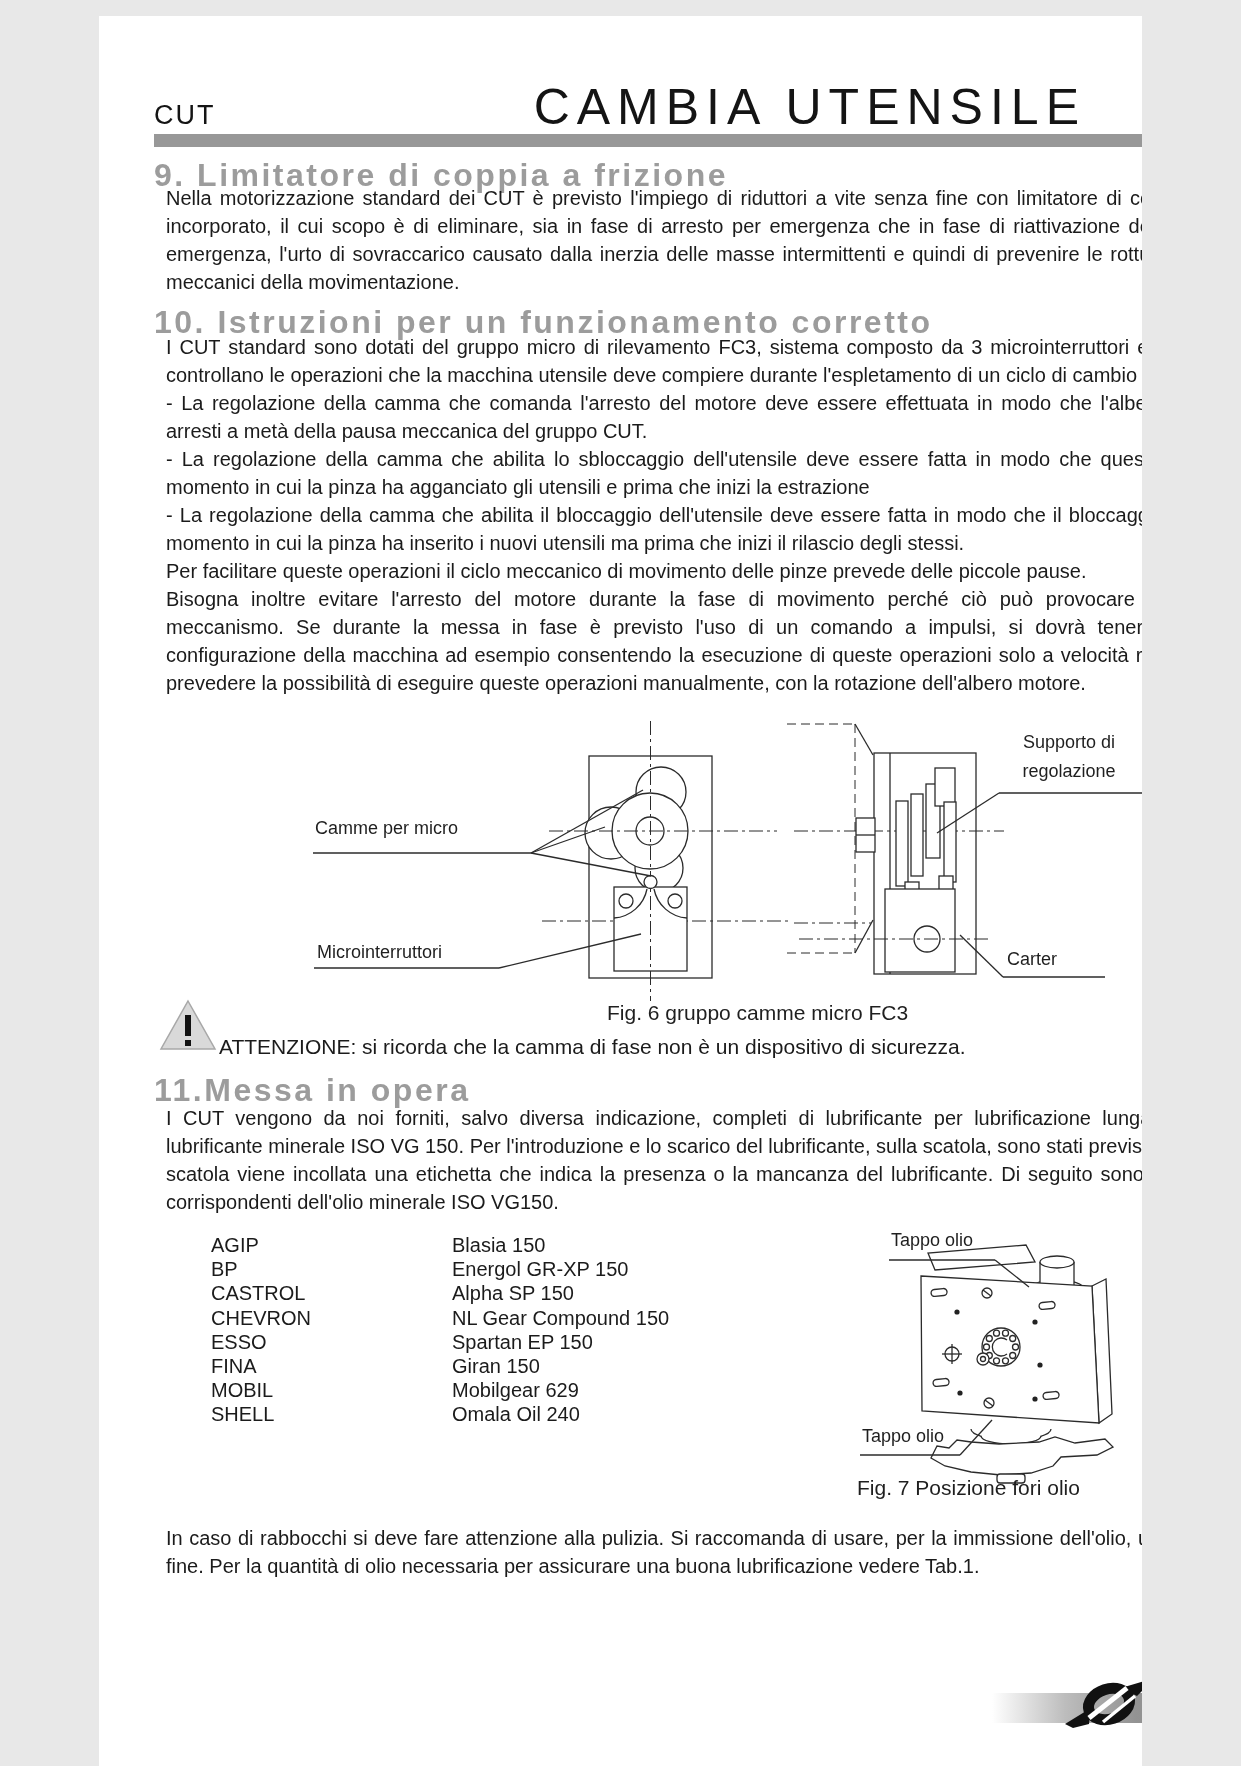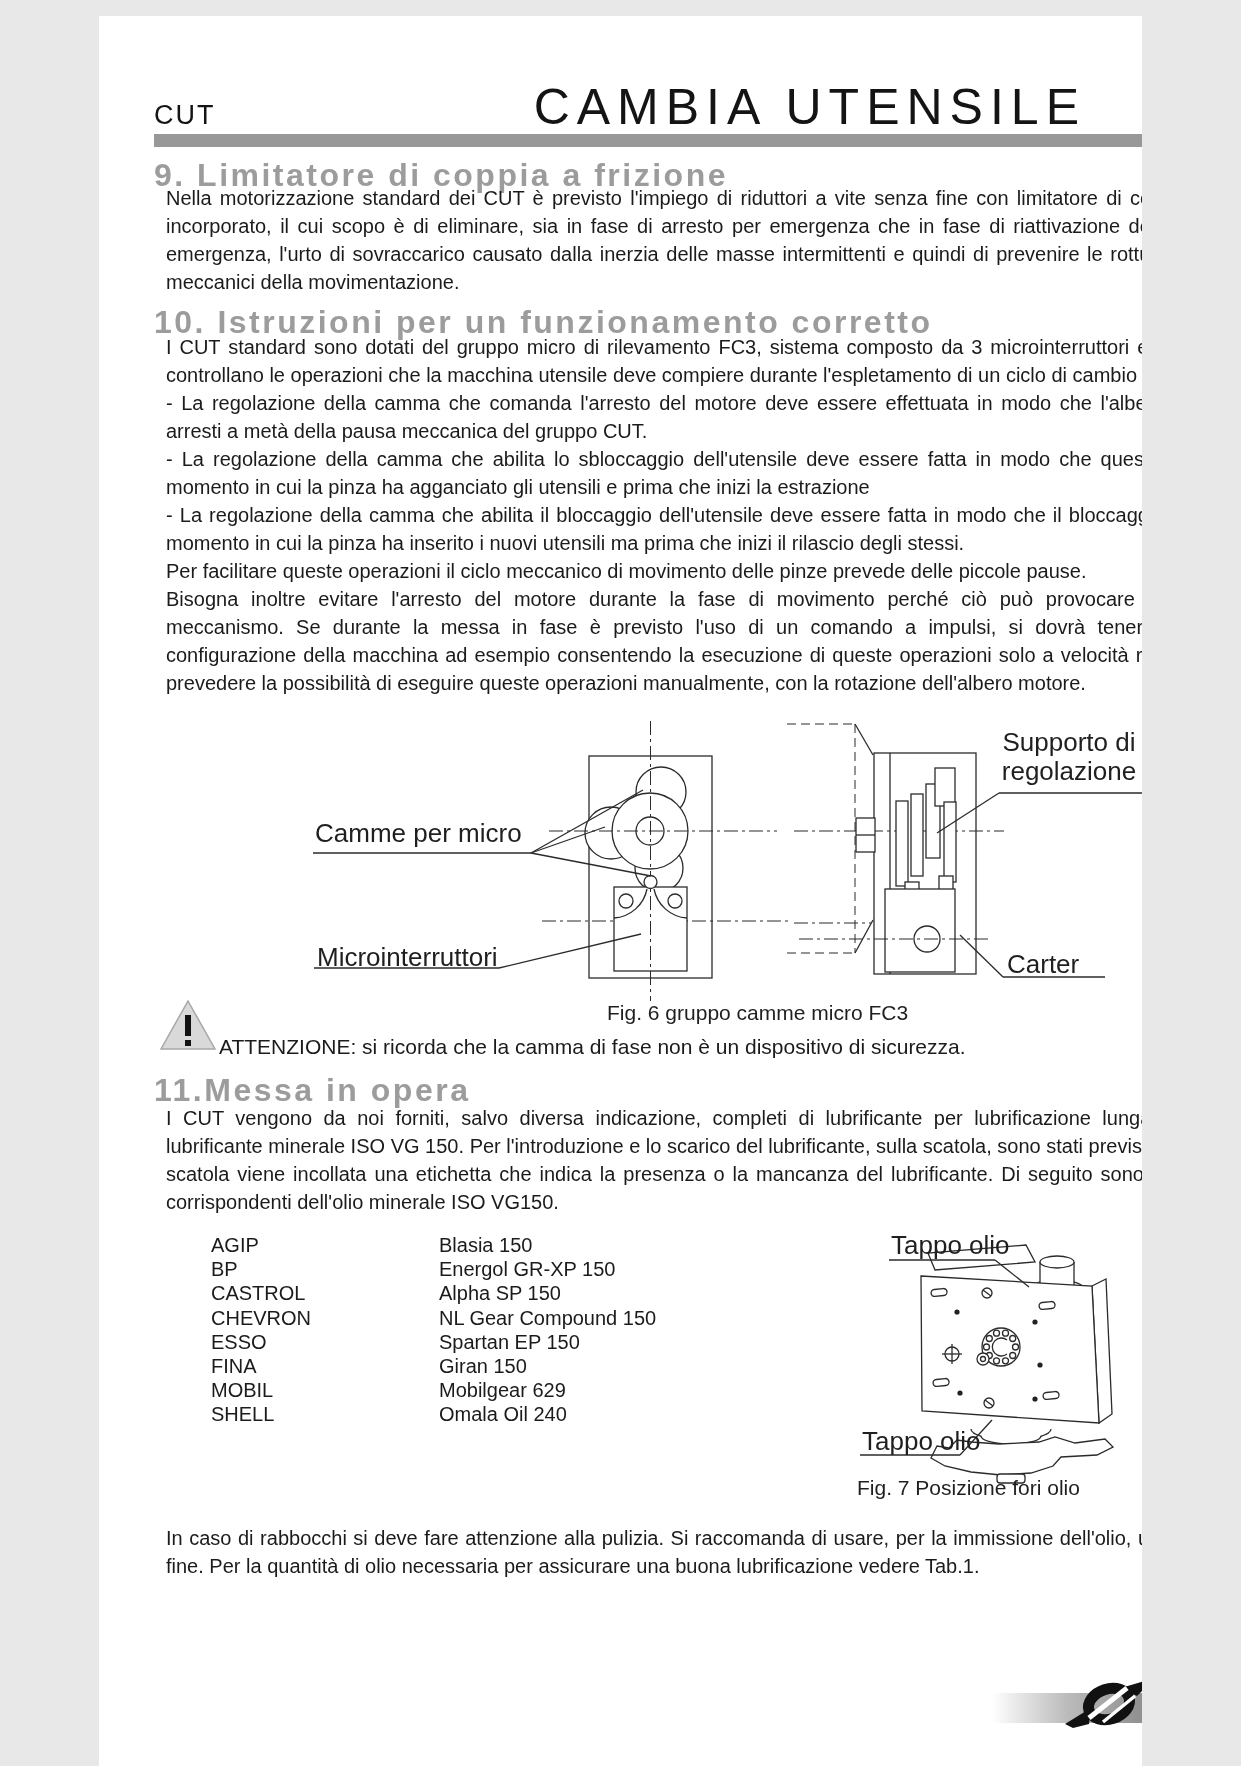--- a/index.html
+++ b/index.html
@@ -26,7 +26,7 @@
     width:1115px;font-size:20px;line-height:28px;text-align:justify;
     white-space:pre-line;color:#1b1b1b;
   }
-  .fig-label{font-size:26px;color:#1f1f1f;white-space:pre-line;}
+  .fig-label{font-size:18px;color:#1f1f1f;white-space:pre-line;}
   .fig-caption{font-size:21px;color:#1f1f1f;}
   .oil-table{left:112px;top:1217px;font-size:20px;line-height:24.2px;}
   .oil-row{display:flex;}

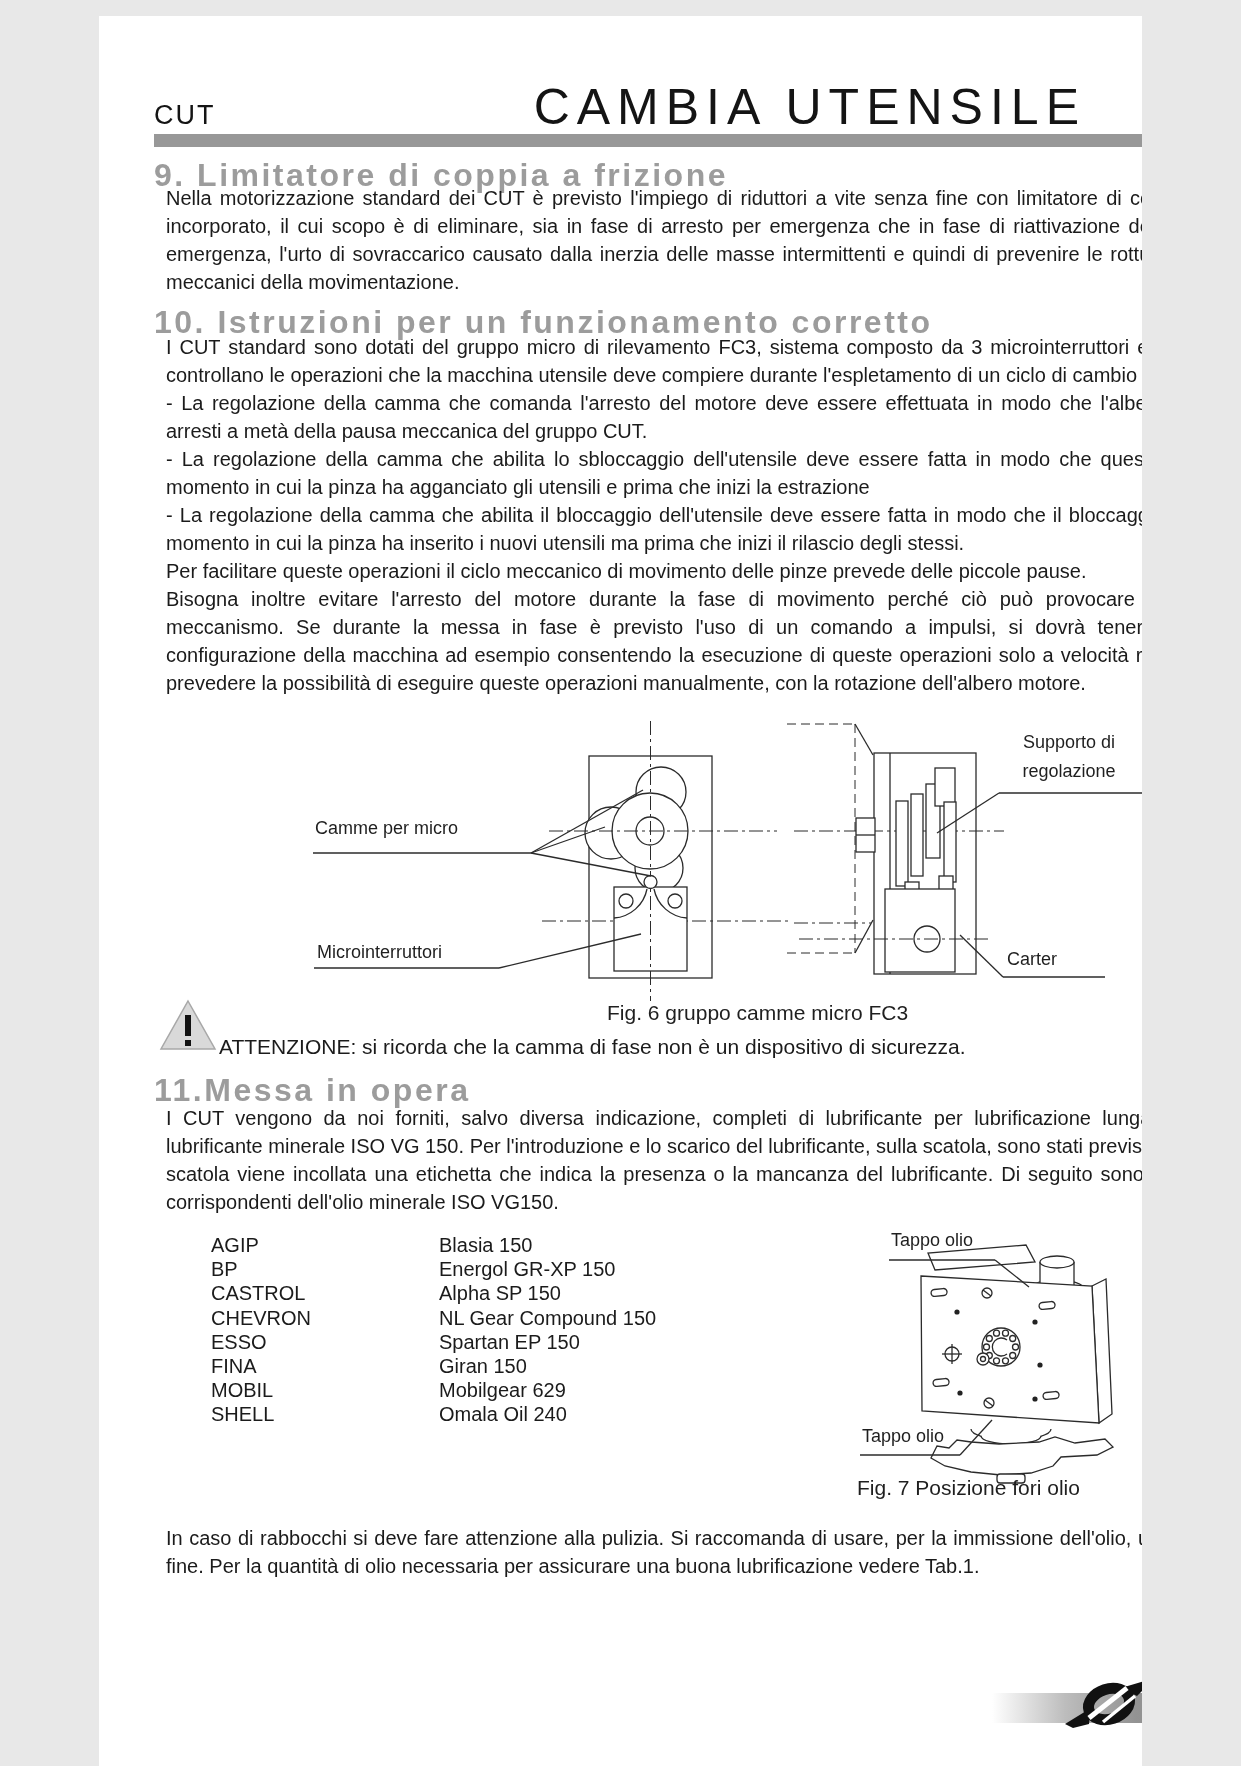--- a/index.html
+++ b/index.html
@@ -29,7 +29,7 @@
   .fig-label{font-size:18px;color:#1f1f1f;white-space:pre-line;}
   .fig-caption{font-size:21px;color:#1f1f1f;}
   .oil-table{left:112px;top:1217px;font-size:20px;line-height:24.2px;}
-  .oil-row{display:flex;}
+  .oil-row{display:flex;gap:13px;}
   .oil-brand{width:228px;}
   .oil-product{width:330px;}
   .warn-text{left:120px;top:1019px;font-size:21px;width:1065px;}

